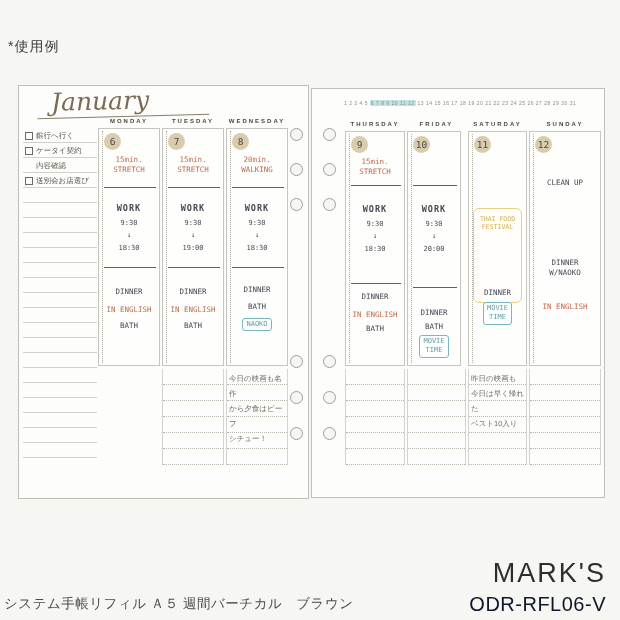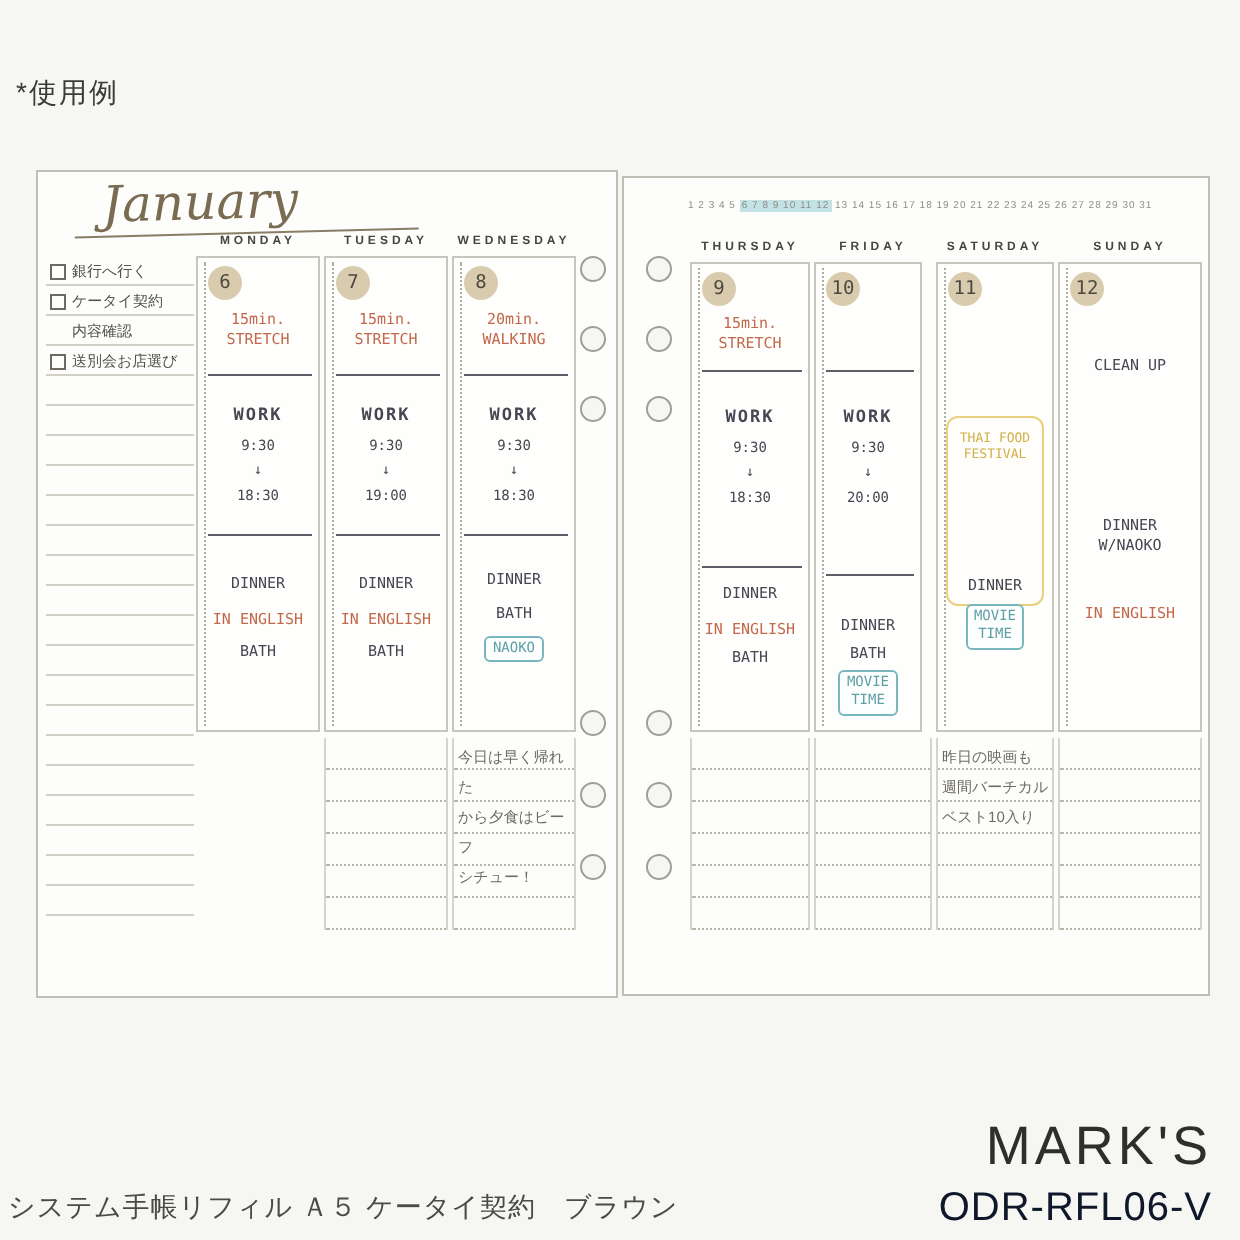--- a/index.html
+++ b/index.html
@@ -146,7 +146,7 @@
       <i class="nline"></i>
       <i class="nline"></i>
       <i class="nline"></i>
-    <div class="note-text">今日は早く帰れた
+    <div class="note-text">今日の映画も名作
 から夕食はビーフ
 シチュー！</div>
   </div>

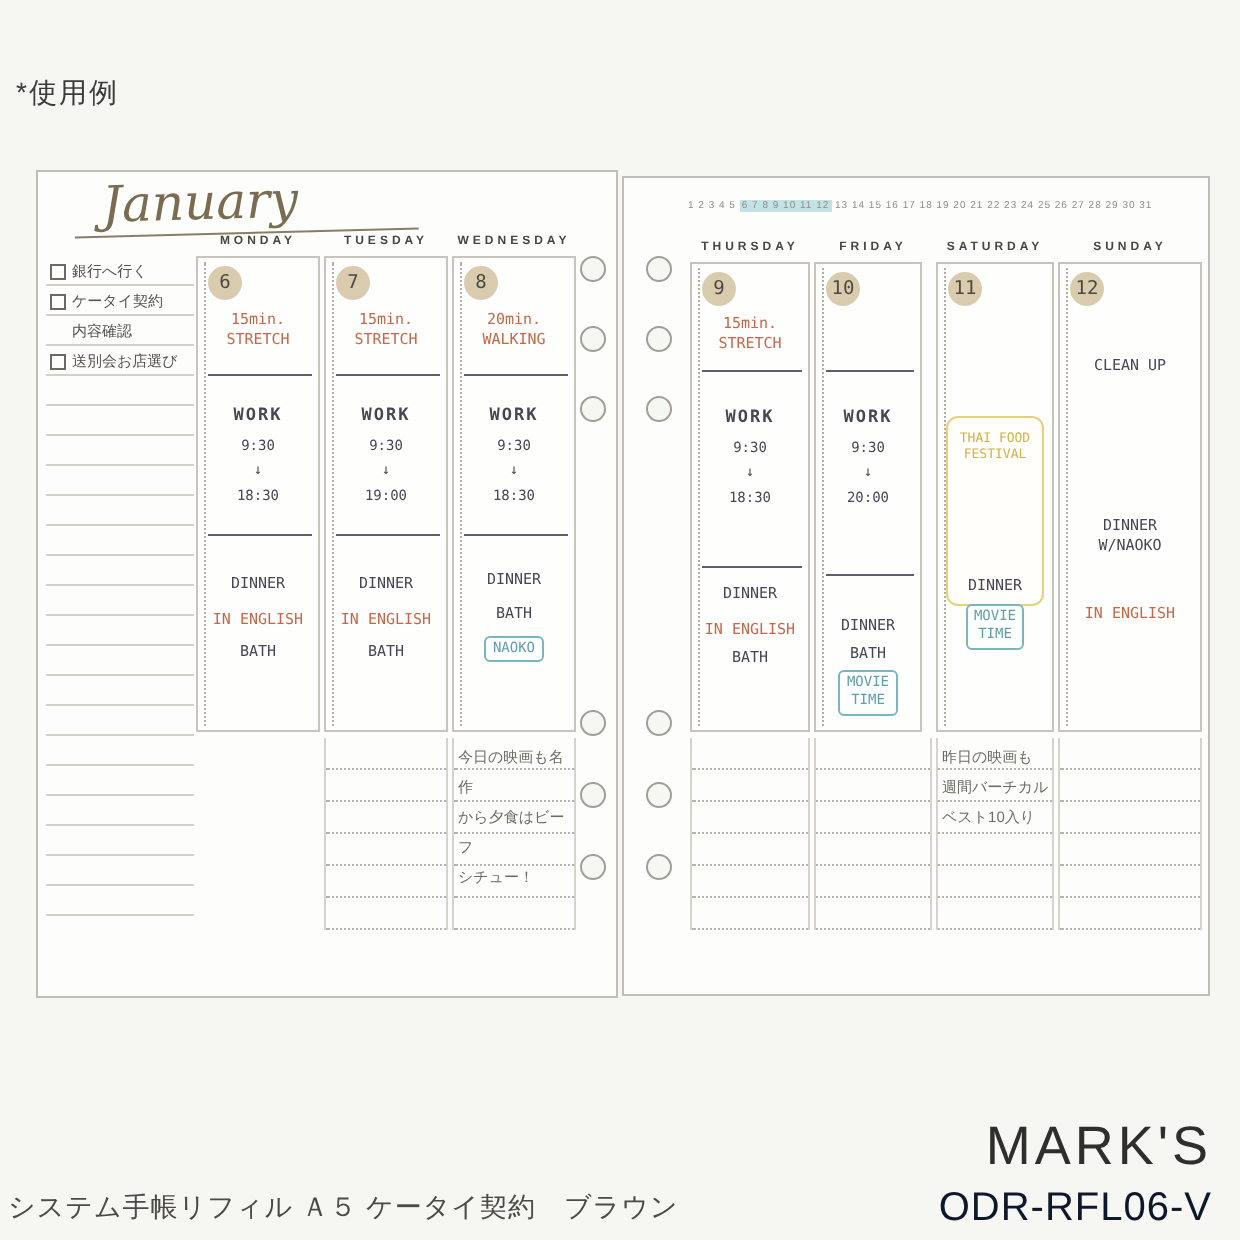--- a/index.html
+++ b/index.html
@@ -240,7 +240,7 @@
       <i class="nline"></i>
       <i class="nline"></i>
     <div class="note-text">昨日の映画も
-週間バーチカル
+今日は早く帰れた
 ベスト10入り</div>
   </div>
   <div class="note-area" style="left:217px;width:72px;">

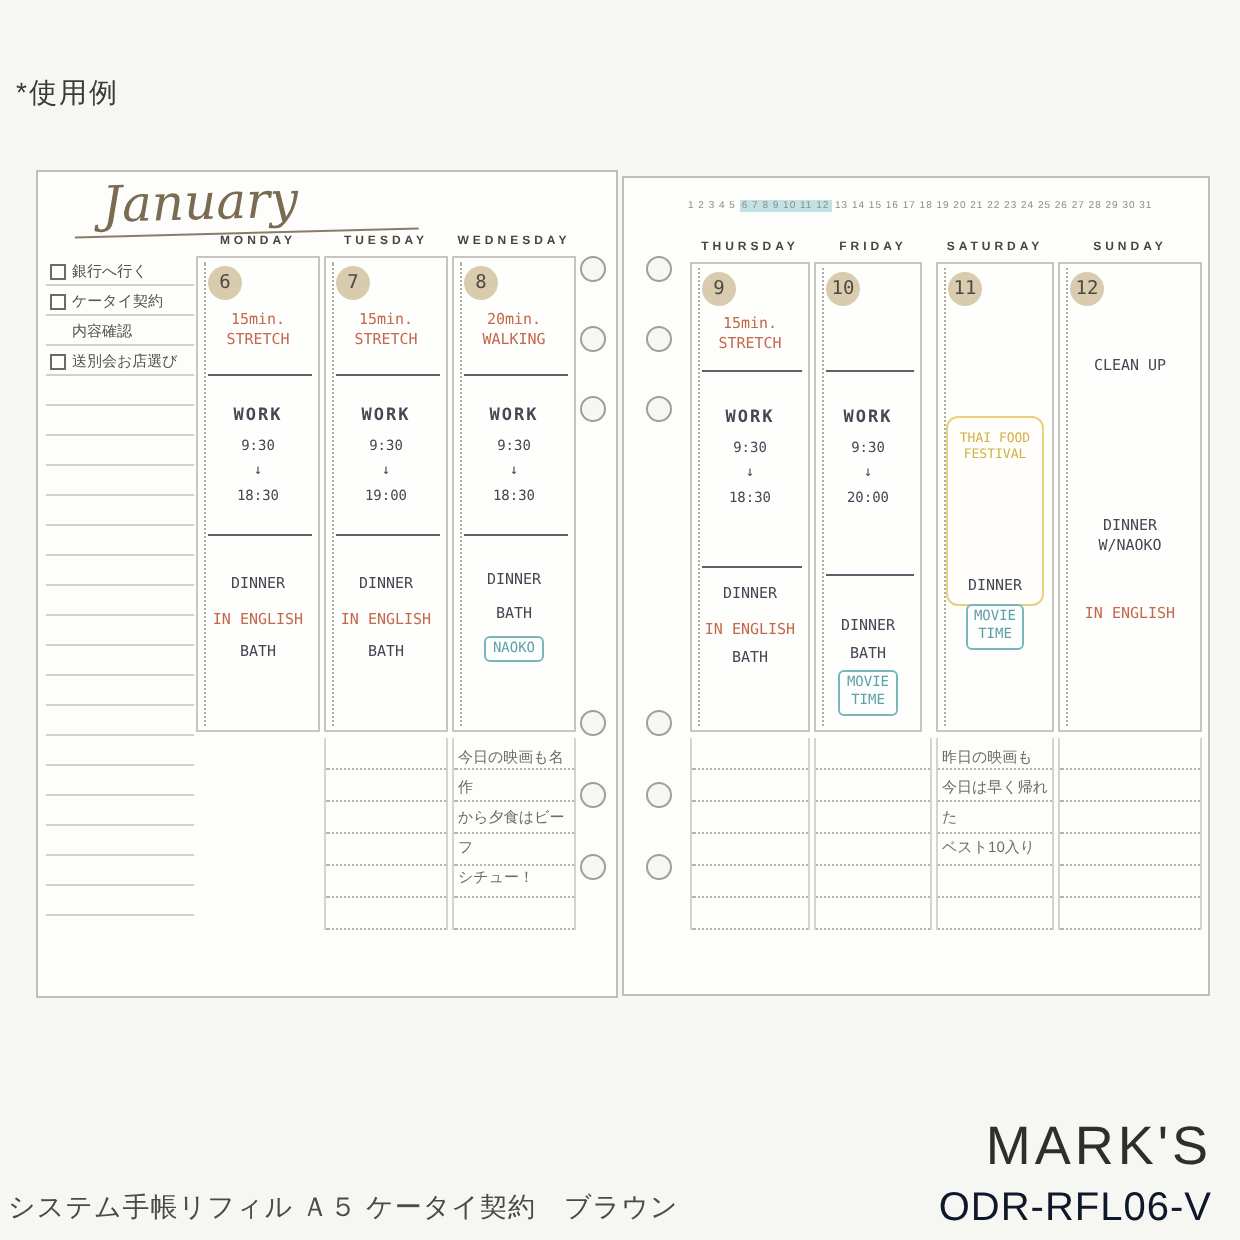--- a/index.html
+++ b/index.html
@@ -267,7 +267,7 @@
 <div class="hole" style="left:323px;top:391px;"></div>
 <div class="hole" style="left:323px;top:427px;"></div>
 
-<div class="product-name">システム手帳リフィル Ａ５ ケータイ契約　ブラウン</div>
+<div class="product-name">システム手帳リフィル Ａ５ 週間バーチカル　ブラウン</div>
 <div class="brand">MARK'S</div>
 <div class="code">ODR-RFL06-V</div>
 

